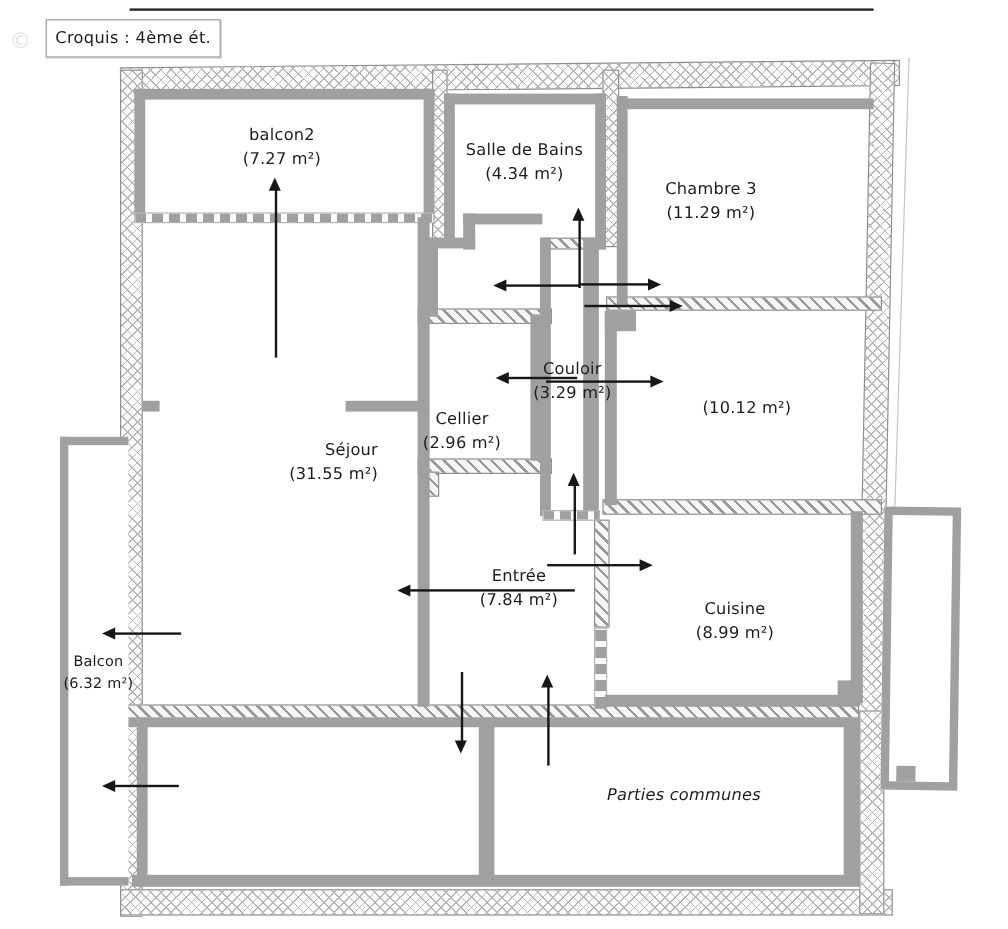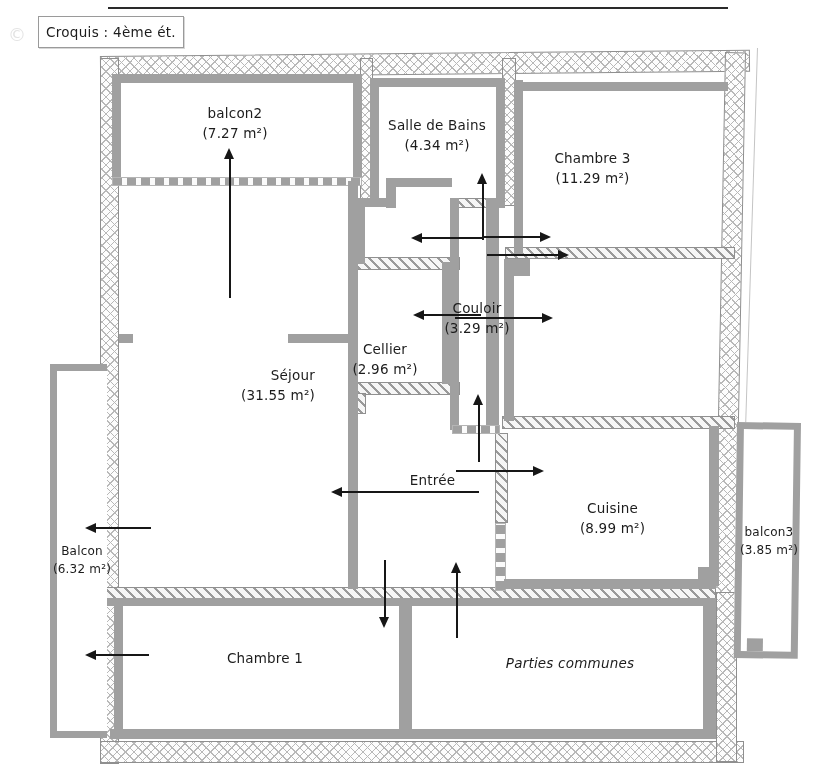--- a/index.html
+++ b/index.html
@@ -191,6 +191,7 @@
     <span class="ar">(2.96 m²)</span>
   </div>
   <div class="lbl" style="left:535px;top:330px;width:175px;">
+    <span class="ar">(10.12 m²)</span>
   </div>
   <div class="lbl" style="left:155px;top:365px;width:160px;text-align:right;">
     <span class="nm">Séjour</span>

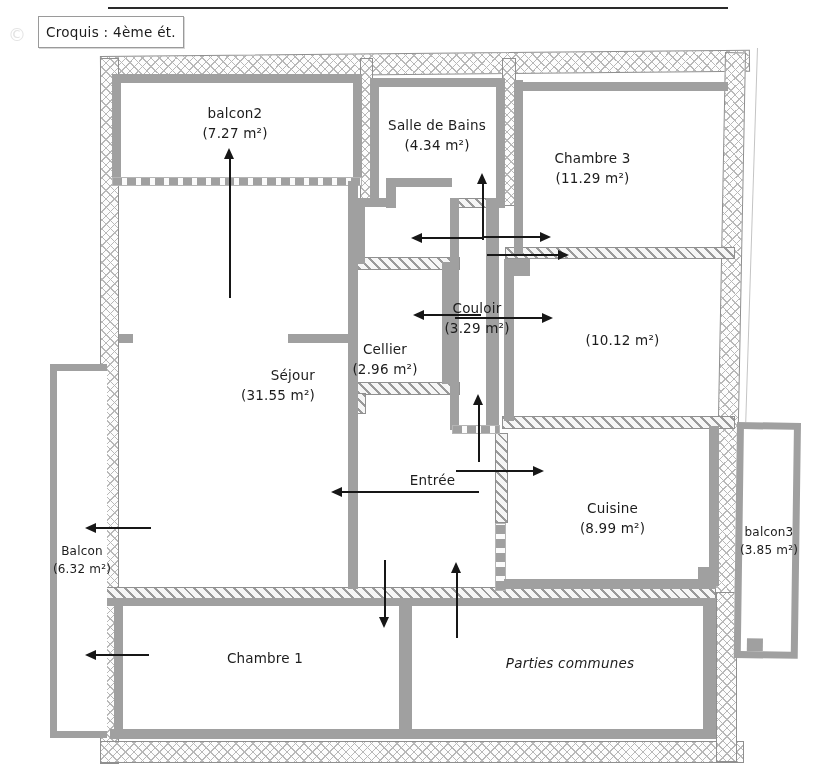--- a/index.html
+++ b/index.html
@@ -199,6 +199,7 @@
   </div>
   <div class="lbl" style="left:355px;top:470px;width:155px;">
     <span class="nm">Entrée</span>
+    <span class="ar">(7.84 m²)</span>
   </div>
   <div class="lbl" style="left:535px;top:498px;width:155px;">
     <span class="nm">Cuisine</span>

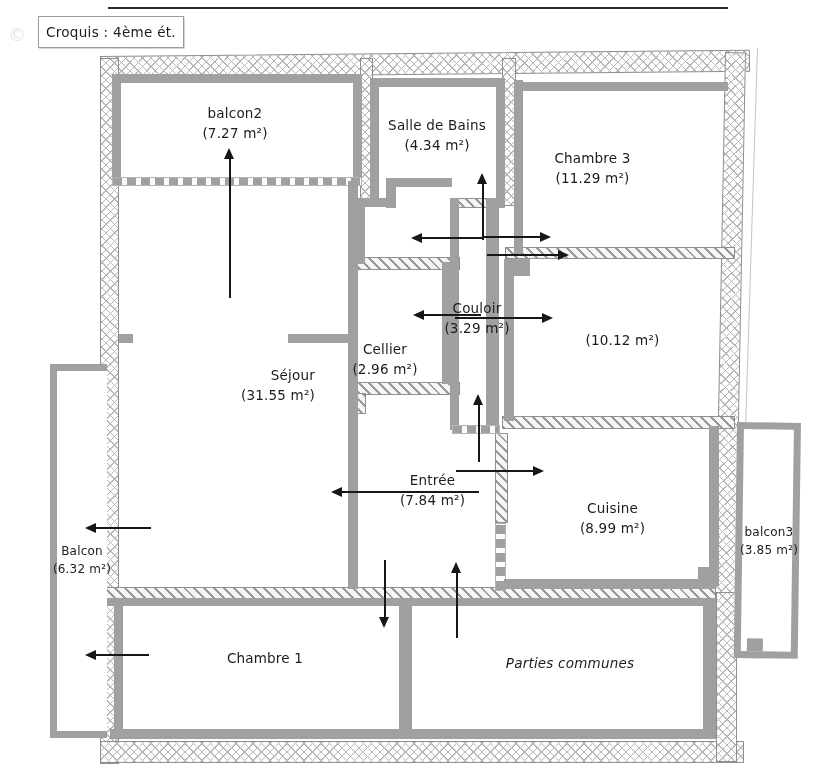--- a/index.html
+++ b/index.html
@@ -209,10 +209,6 @@
     <span class="nm">Balcon</span>
     <span class="ar">(6.32 m²)</span>
   </div>
-  <div class="lbl lbl-sm" style="left:731px;top:523px;width:76px;">
-    <span class="nm">balcon3</span>
-    <span class="ar">(3.85 m²)</span>
-  </div>
   <div class="lbl" style="left:175px;top:648px;width:180px;">
     <span class="nm">Chambre 1</span>
   </div>

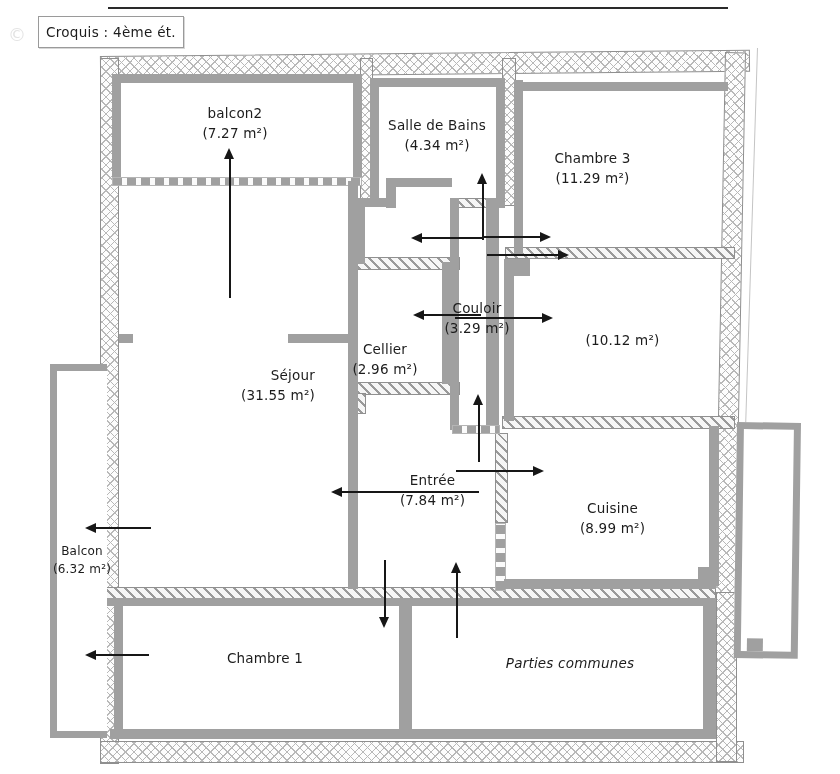--- a/index.html
+++ b/index.html
@@ -210,7 +210,6 @@
     <span class="ar">(6.32 m²)</span>
   </div>
   <div class="lbl" style="left:175px;top:648px;width:180px;">
-    <span class="nm">Chambre 1</span>
   </div>
   <div class="lbl" style="left:455px;top:653px;width:230px;font-style:italic;">
     <span class="nm">Parties communes</span>

